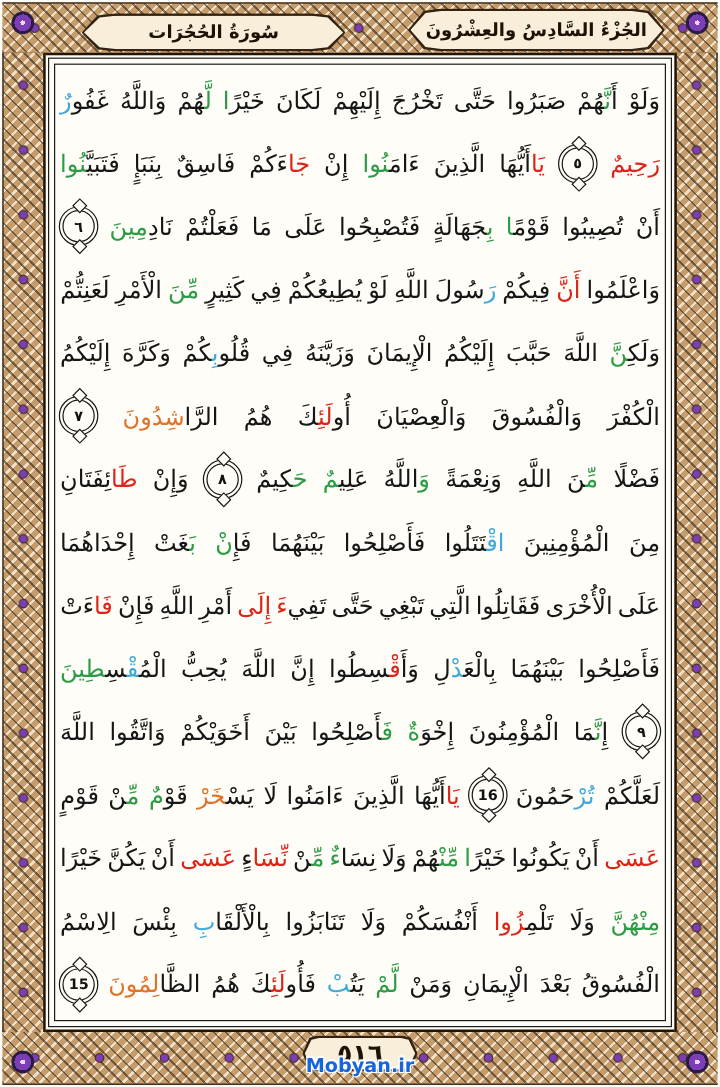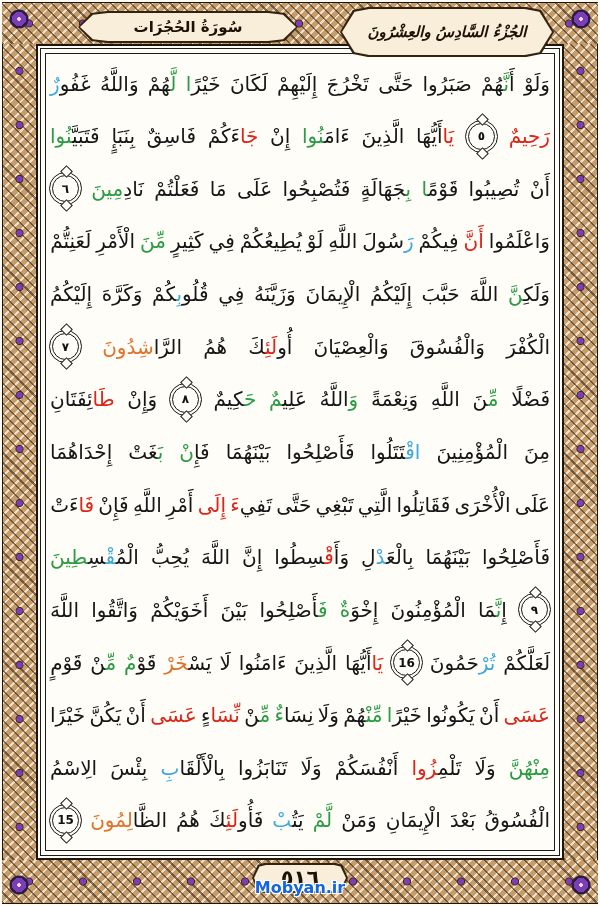--- a/index.html
+++ b/index.html
@@ -38,7 +38,7 @@
     display:flex; align-items:center; justify-content:center; }
   .cartouche .inner span { font-weight:bold; font-size:15px; color:#1d1206; direction:rtl; white-space:nowrap; }
   .cart-juz   { top:7px;  right:46px; width:214px; height:50px;font-style:italic; }
-  .cart-surah { top:11px; left:78px;  width:220px; height:32px; }
+  .cart-surah { top:11px; left:68px;  width:220px; height:32px; }
   .cart-pagenum { bottom:13px; left:50%; transform:translateX(-50%); width:96px; height:30px; }
   .cart-pagenum .inner span { font-size:21px; letter-spacing:2px; }
 

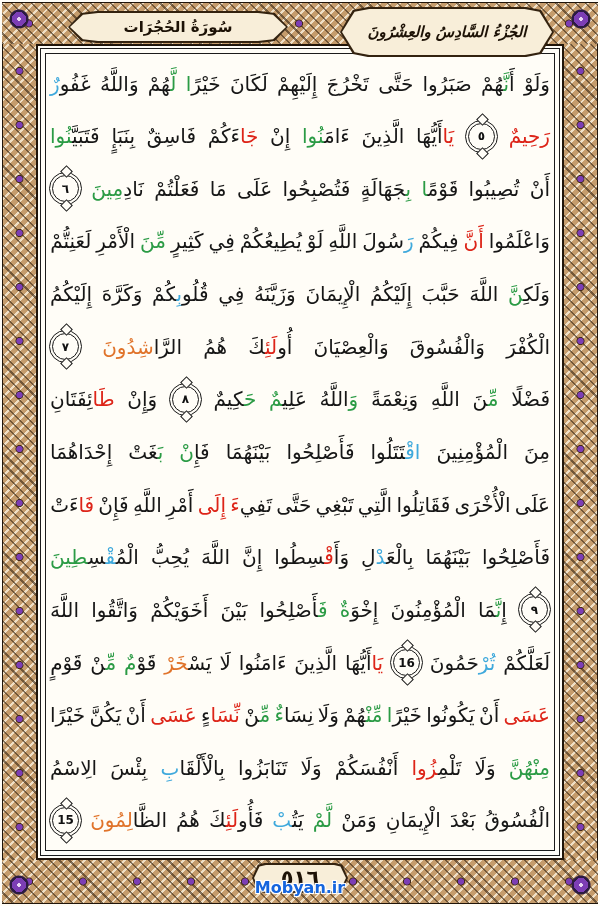--- a/index.html
+++ b/index.html
@@ -37,7 +37,7 @@
     clip-path:polygon(0 50%, 6% 6%, 13% 0, 87% 0, 94% 6%, 100% 50%, 94% 94%, 87% 100%, 13% 100%, 6% 94%);
     display:flex; align-items:center; justify-content:center; }
   .cartouche .inner span { font-weight:bold; font-size:15px; color:#1d1206; direction:rtl; white-space:nowrap; }
-  .cart-juz   { top:7px;  right:46px; width:214px; height:50px;font-style:italic; }
+  .cart-juz   { top:7px;  right:46px; width:214px; height:36px; }
   .cart-surah { top:11px; left:68px;  width:220px; height:32px; }
   .cart-pagenum { bottom:13px; left:50%; transform:translateX(-50%); width:96px; height:30px; }
   .cart-pagenum .inner span { font-size:21px; letter-spacing:2px; }

